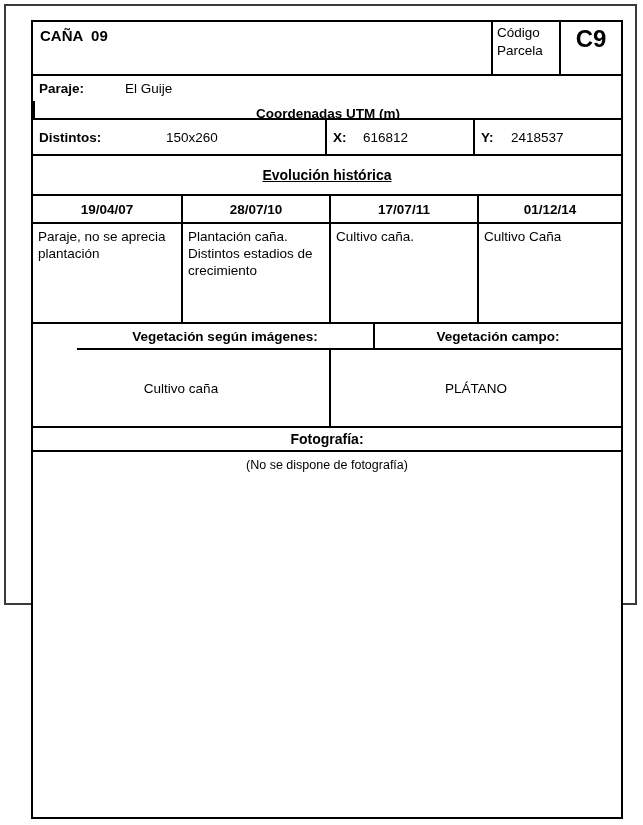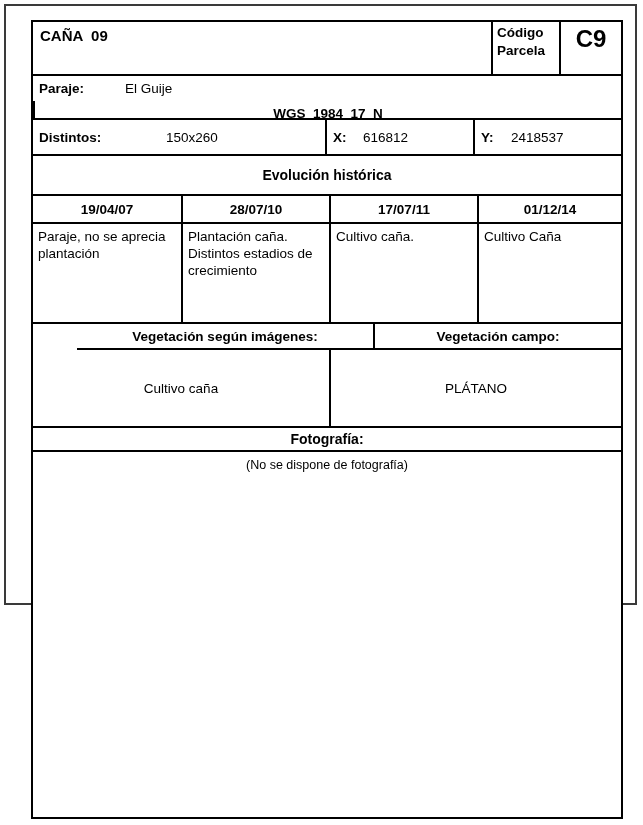--- a/index.html
+++ b/index.html
@@ -34,7 +34,7 @@
   
   .r-title { height: 54px; }
   .title-cell { flex: 1; padding: 5px 7px; font-size: 15px; font-weight: bold; white-space: pre; }
-  .code-label-cell { width: 68px; padding: 2px 4px; font-weight: bold; line-height: 1.3; }
+  .code-label-cell { width: 68px; padding: 2px 4px; font-weight: normal; line-height: 1.3; }
   .code-value-cell { width: 62px; text-align: center; padding-top: 3px; font-size: 24px; font-weight: bold; }
 
   

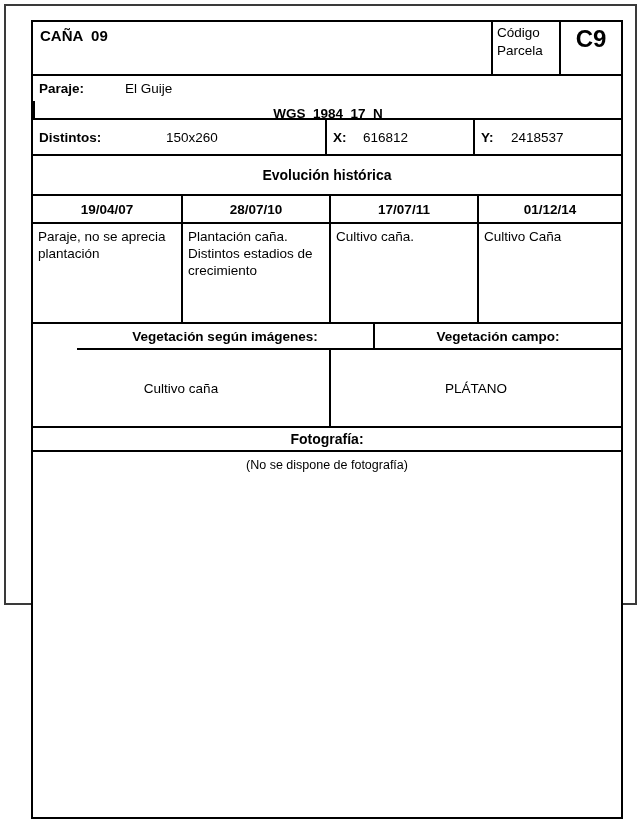--- a/index.html
+++ b/index.html
@@ -102,6 +102,7 @@
         <span class="label-inline lbl-paraje">Paraje:</span><span>El Guije</span>
       </div>
       <div class="cell coords-cell">
+        <div>Coordenadas UTM (m)</div>
         <div>WGS_1984_17_N</div>
       </div>
     </div>

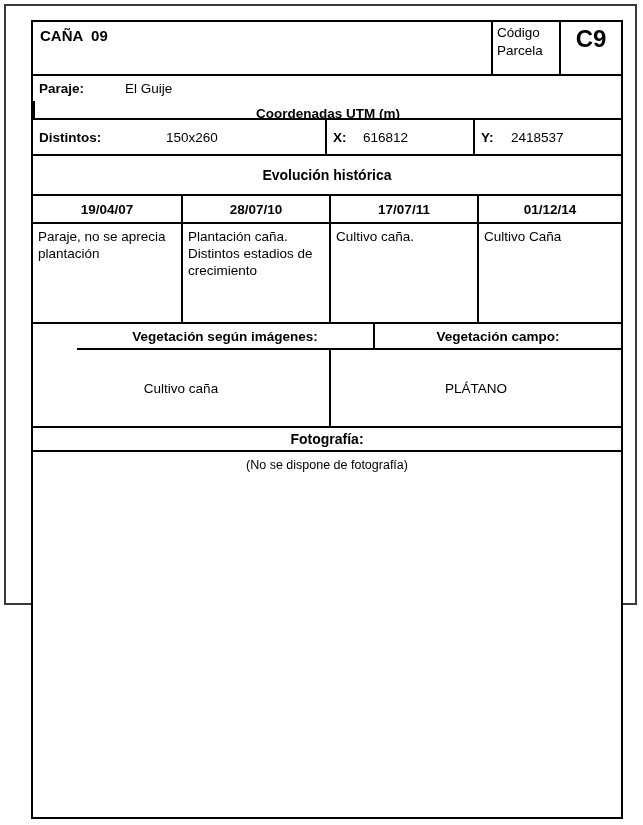--- a/index.html
+++ b/index.html
@@ -54,7 +54,7 @@
   .lbl-coord { width: 30px; }
 
   
-  .r-evo-header { height: 40px; align-items: center; justify-content: flex-start; }
+  .r-evo-header { height: 40px; align-items: center; justify-content: flex-start; text-decoration: underline; }
   .evo-title { width: 100%; text-align: center; font-size: 14px; font-weight: bold; }
 
   

